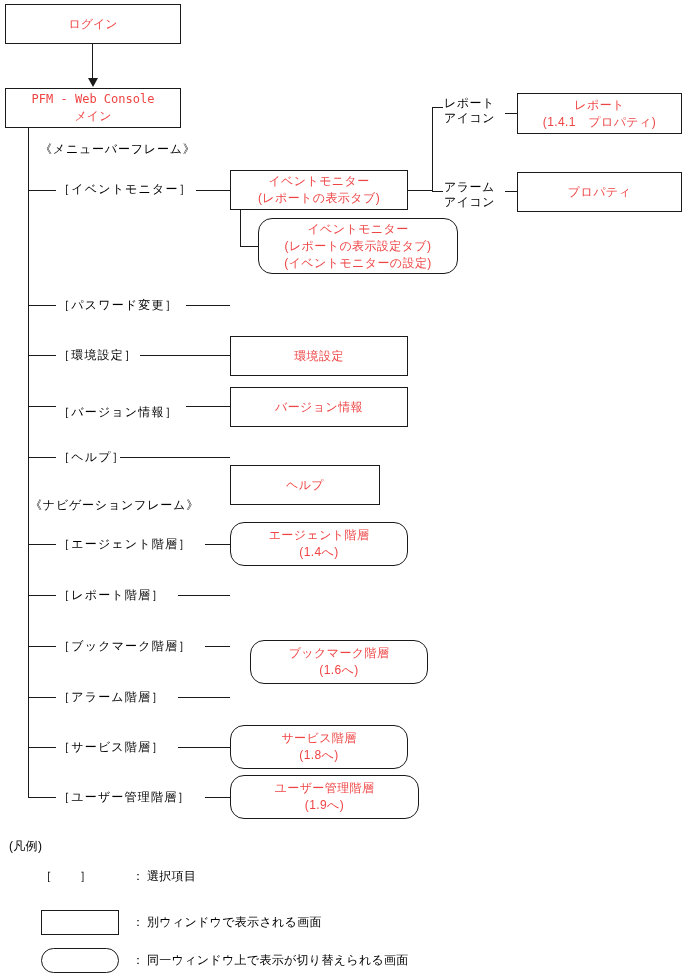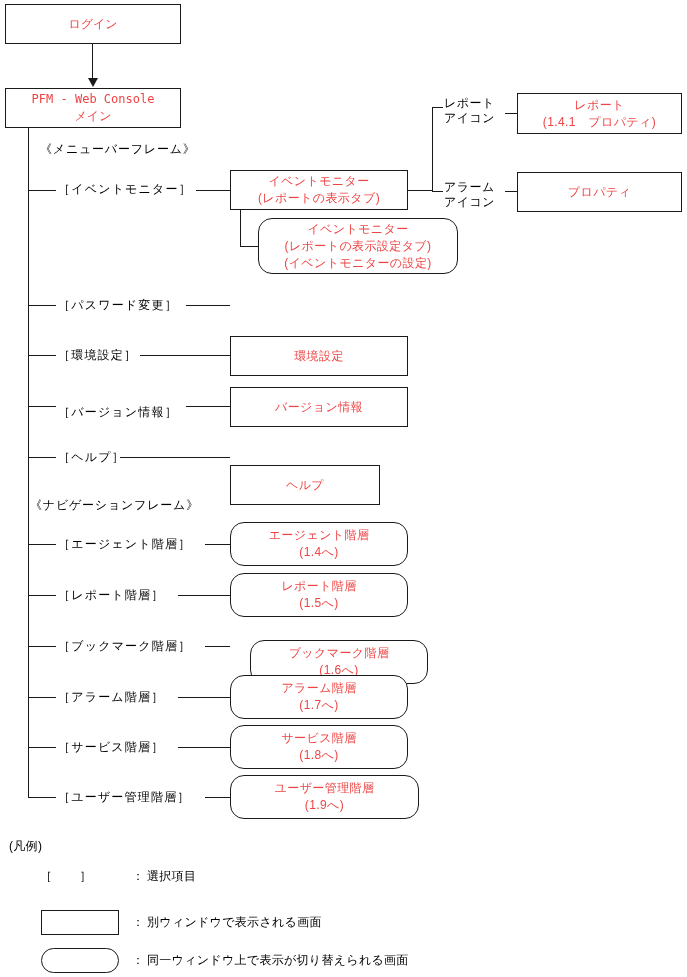--- a/index.html
+++ b/index.html
@@ -204,10 +204,6 @@
   <div class="ln h" style="left:28px; top:595px; width:28px; height:1px;"></div>
   <div class="txt bracket" style="left:58px; top:587px;">［レポート階層］</div>
   <div class="ln h" style="left:178px; top:595px; width:52px; height:1px;"></div>
-  <div class="node round" style="left:230px; top:573px; width:178px; height:44px;">
-    <span class="l1">レポート階層</span>
-    <span class="l2">(1.5へ)</span>
-  </div>
 
   <div class="ln h" style="left:28px; top:646px; width:28px; height:1px;"></div>
   <div class="txt bracket" style="left:58px; top:638px;">［ブックマーク階層］</div>

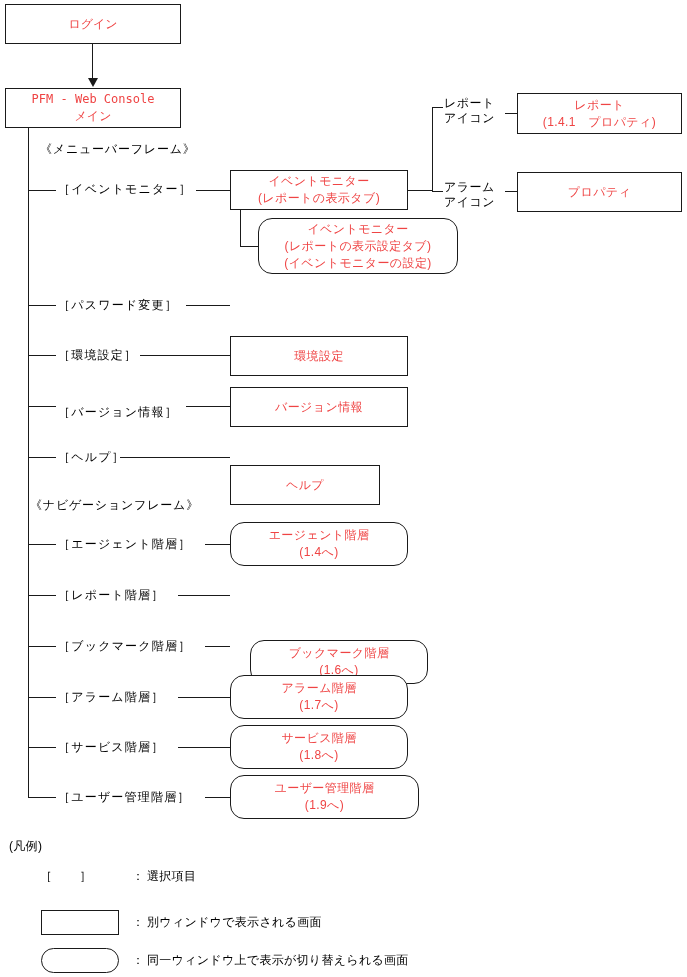--- a/index.html
+++ b/index.html
@@ -216,10 +216,6 @@
   <div class="ln h" style="left:28px; top:697px; width:28px; height:1px;"></div>
   <div class="txt bracket" style="left:58px; top:689px;">［アラーム階層］</div>
   <div class="ln h" style="left:178px; top:697px; width:52px; height:1px;"></div>
-  <div class="node round" style="left:230px; top:675px; width:178px; height:44px;">
-    <span class="l1">アラーム階層</span>
-    <span class="l2">(1.7へ)</span>
-  </div>
 
   <div class="ln h" style="left:28px; top:747px; width:28px; height:1px;"></div>
   <div class="txt bracket" style="left:58px; top:739px;">［サービス階層］</div>

